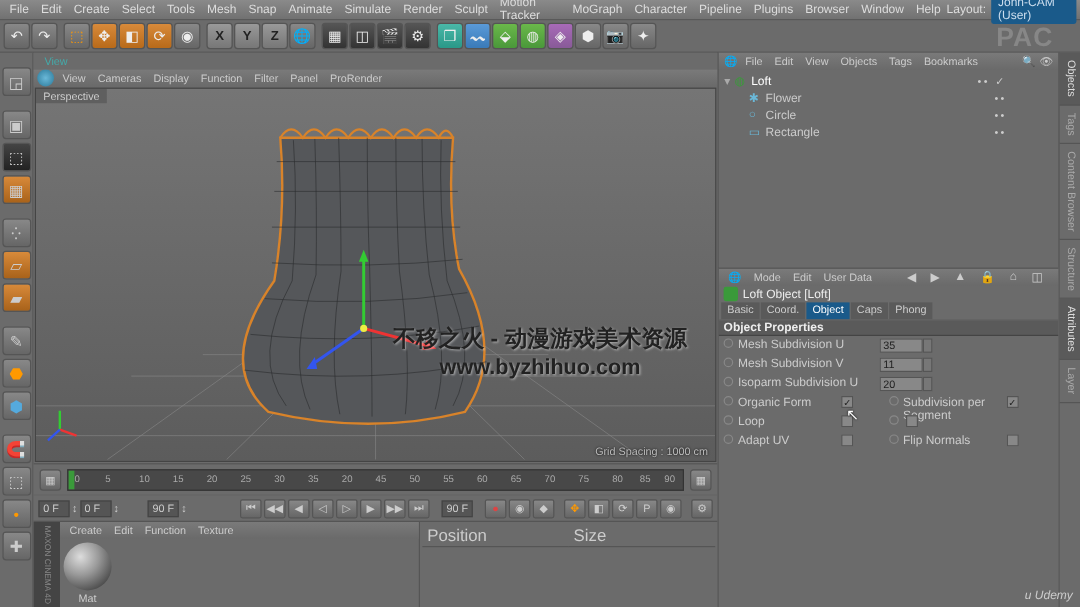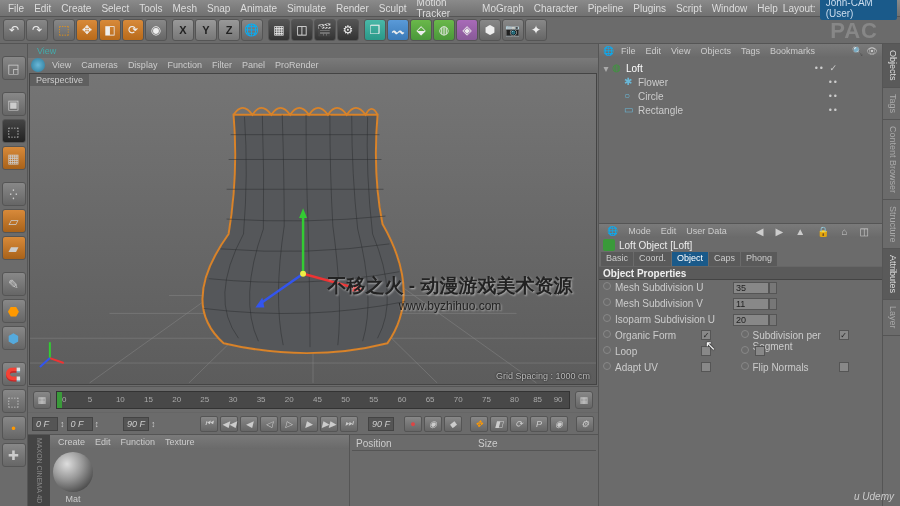--- a/index.html
+++ b/index.html
@@ -145,7 +145,7 @@
   <span class="menu-item">Character</span>
   <span class="menu-item">Pipeline</span>
   <span class="menu-item">Plugins</span>
-  <span class="menu-item">Script</span>
+  <span class="menu-item">Browser</span>
   <span class="menu-item">Window</span>
   <span class="menu-item">Help</span>
   <span class="spacer"></span>

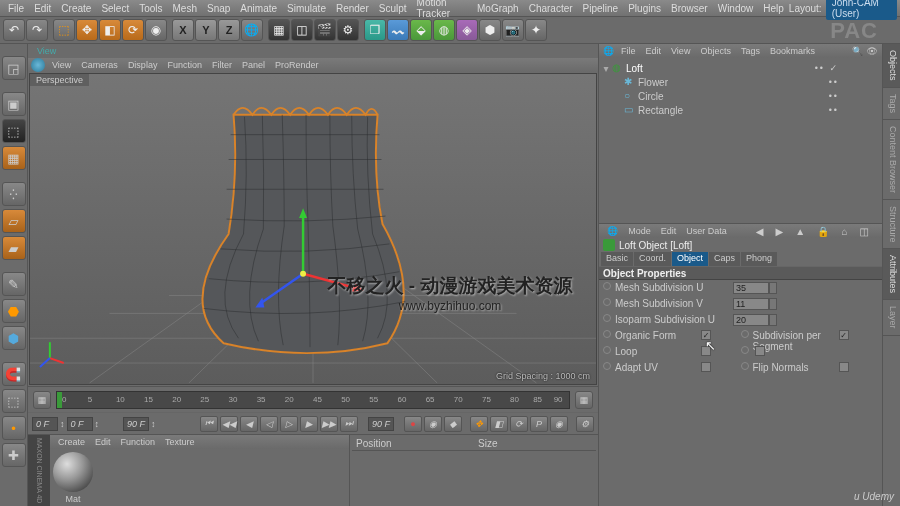--- a/index.html
+++ b/index.html
@@ -120,7 +120,7 @@
   
   .watermark { position: absolute; left: 50%; top: 58%; transform: translate(-50%,-50%); text-align: center; color: #222; pointer-events: none; z-index: 100; }
   .watermark .l1 { font-size: 19px; font-weight: bold; text-shadow: 1px 1px 2px rgba(255,255,255,0.5); }
-  .watermark .l2 { font-size: 12px; font-weight: normal; text-shadow: 1px 1px 2px rgba(255,255,255,0.5); }
+  .watermark .l2 { font-size: 18px; font-weight: bold; text-shadow: 1px 1px 2px rgba(255,255,255,0.5); }
   .wm-corner { position:absolute; bottom:4px; right:6px; font-size:10px; color:#ccc; font-style:italic; z-index:100; }
   .wm-top { position:absolute; top:18px; right:22px; font-size:22px; font-weight:bold; color:rgba(220,220,220,0.25); z-index:100; letter-spacing:1px; }
   .ruler .num { position:absolute; font-size:8px; color:#aaa; top:3px; }

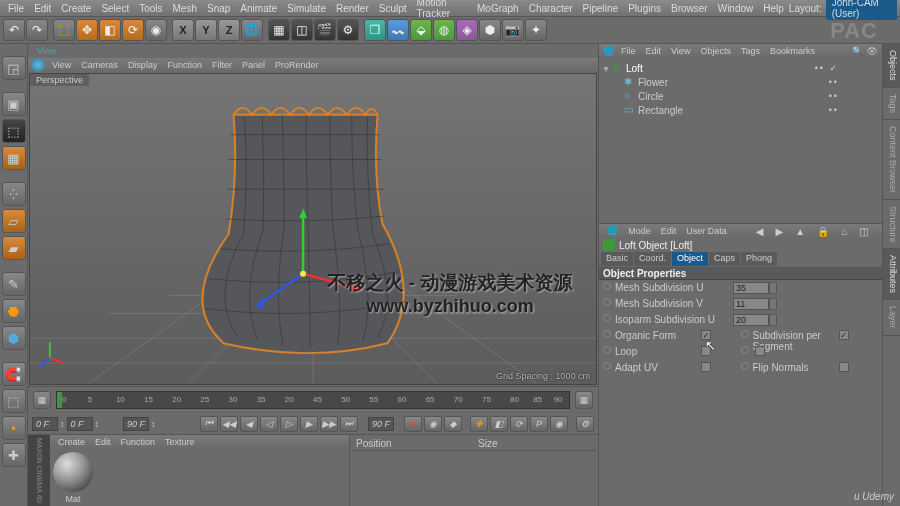--- a/index.html
+++ b/index.html
@@ -53,7 +53,7 @@
   .ruler { flex: 1; height: 18px; background: #484848; border: 1px solid #333; margin: 0 4px; position: relative; overflow: hidden; }
   .ruler .marker { position: absolute; left: 0; top: 0; width: 5px; height: 100%; background: #3a9a3a; }
   
-  .playbar { height: 22px; background: #6b6b6b; border-top: 1px solid #666; display: flex; align-items: center; padding: 0 4px; gap: 2px; font-size: 9px; font-style: italic; }
+  .playbar { height: 22px; background: #6b6b6b; border-top: 1px solid #666; display: flex; align-items: center; padding: 0 4px; gap: 2px; font-size: 9px; }
   .playbar .field { background: #555; border: 1px solid #444; padding: 1px 3px; color: #ccc; min-width: 26px; }
   .playbar .pbtn { width: 18px; height: 16px; background: linear-gradient(#888,#666); border: 1px solid #555; border-radius: 2px; display:flex;align-items:center;justify-content:center;font-size:9px; }
   .playbar .pbtn.rec { color: #d44; }

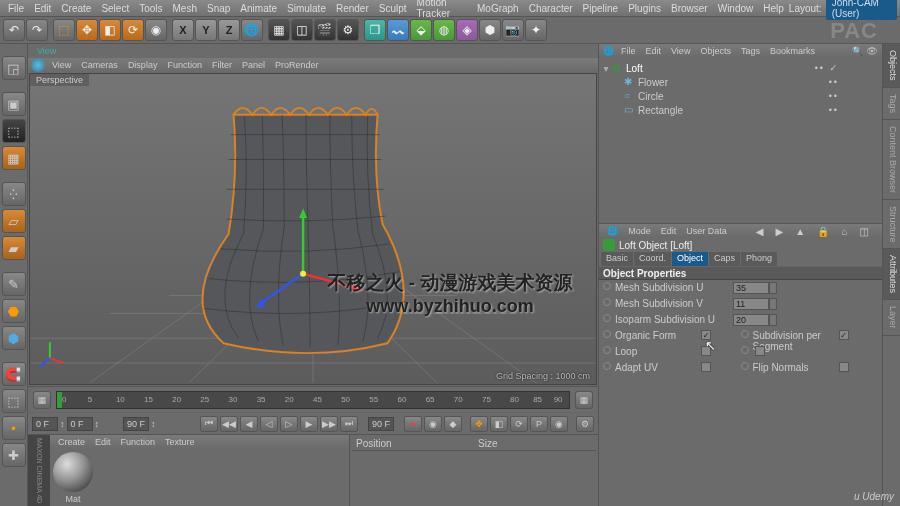--- a/index.html
+++ b/index.html
@@ -69,7 +69,7 @@
   .mat-logo { width: 22px; background: #444; display:flex; align-items:center; justify-content:center; writing-mode: vertical-rl; font-size: 7px; color: #888; }
   .coord-area { flex: 1; padding: 2px; display: flex; }
   .coord-col { flex: 1; }
-  .coord-header { font-size: 10px; color: #ccc; padding: 1px 4px; border-bottom: 1px solid #555; }
+  .coord-header { font-size: 14px; color: #ccc; padding: 1px 4px; border-bottom: 1px solid #555; }
   
   
   .right { width: 302px; background: #6b6b6b; border-left: 1px solid #555; display: flex; }

